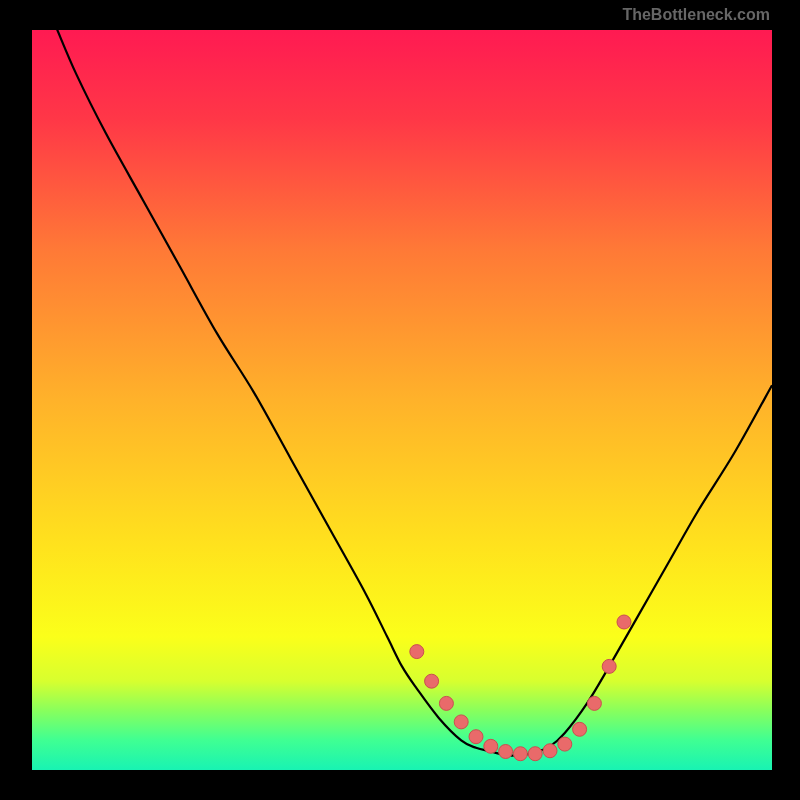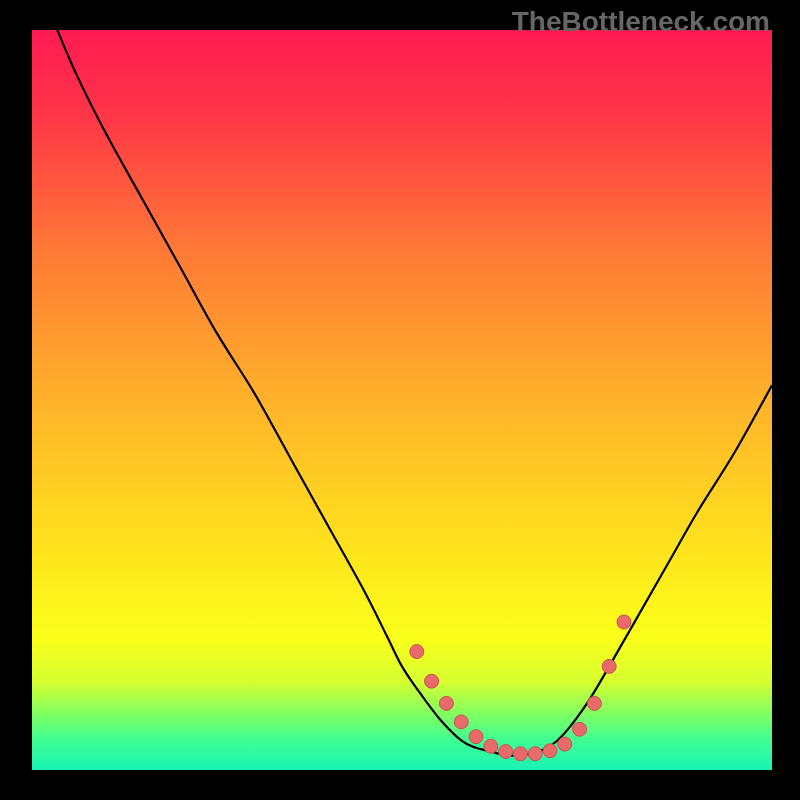--- a/index.html
+++ b/index.html
@@ -25,7 +25,7 @@
     position: absolute;
     top: 6px; right: 30px;
     font-family: Arial, Helvetica, sans-serif;
-    font-size: 28px;
+    font-size: 16px;
     font-weight: bold;
     color: #666;
     z-index: 5;

